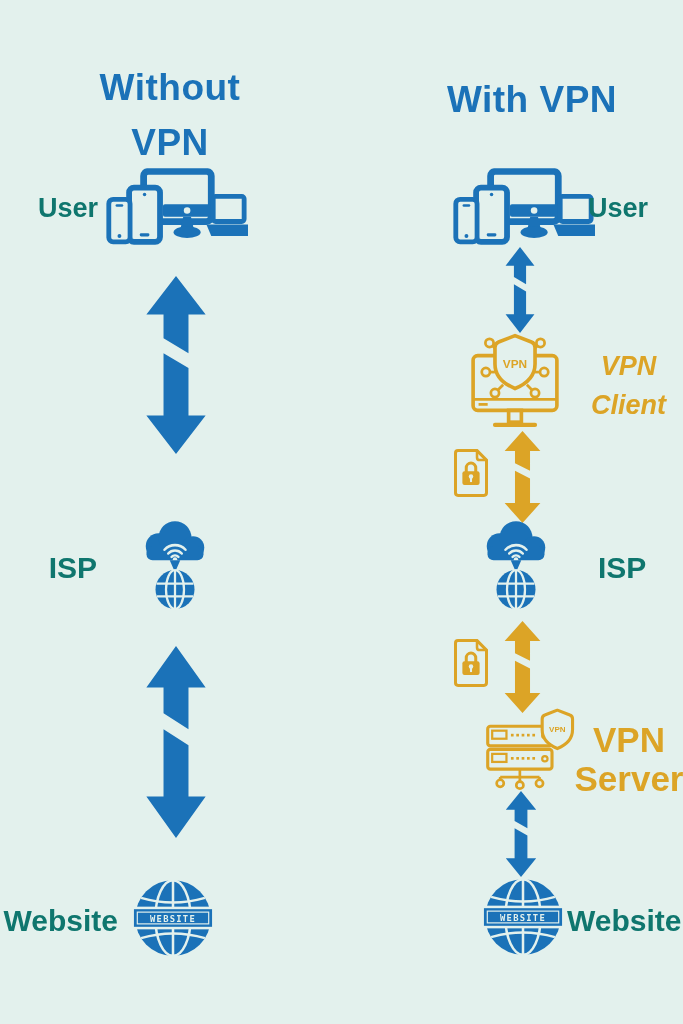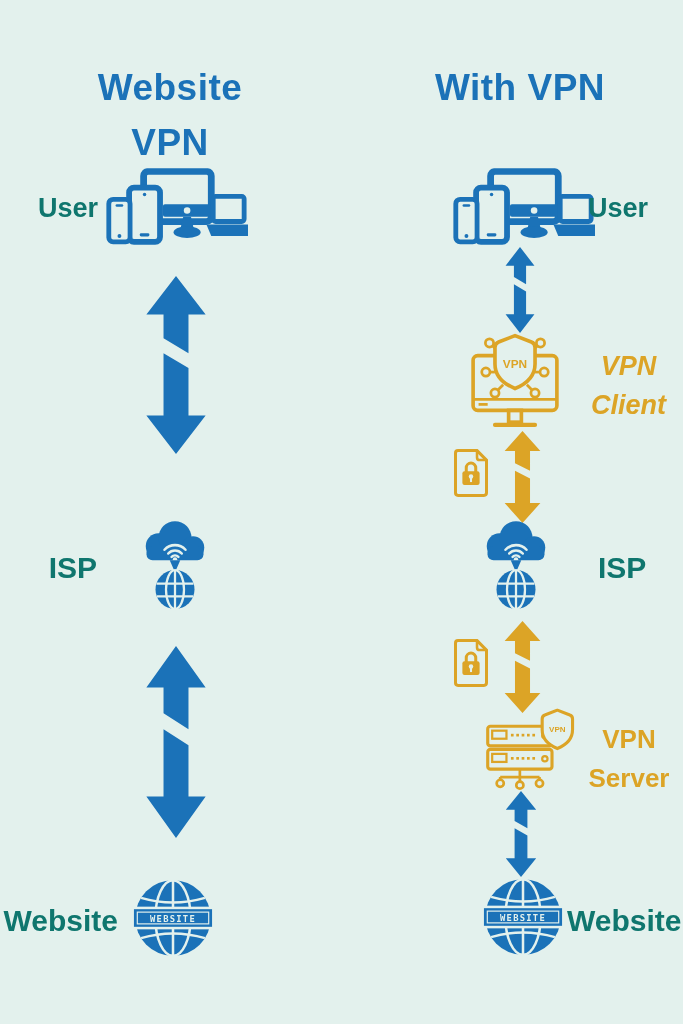--- a/index.html
+++ b/index.html
@@ -140,7 +140,7 @@
     </defs>
   </svg>
 
-  <h1 class="abs title" style="left:70px;top:60px;width:200px;margin:0;">Website VPN</h1>
+  <h1 class="abs title" style="left:70px;top:60px;width:200px;margin:0;">Without VPN</h1>
   <h1 class="abs title" style="left:385px;top:60px;width:270px;margin:0;">With VPN</h1>
 
   <div class="abs lbl" style="left:18px;top:193px;width:80px;font-size:27px;text-align:right;">User</div>

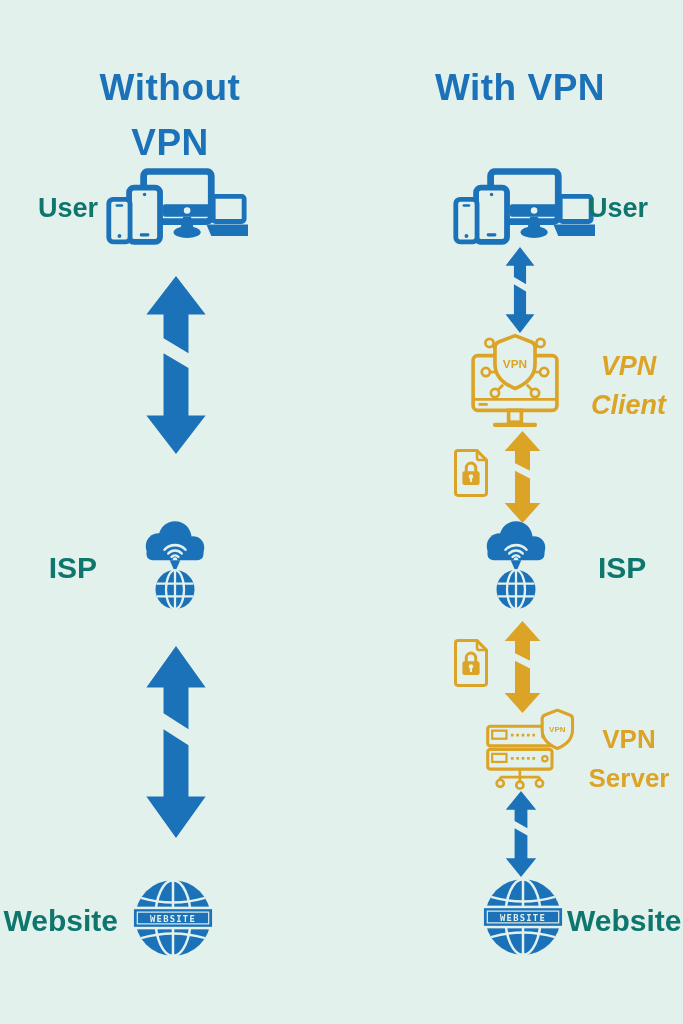--- a/index.html
+++ b/index.html
@@ -141,7 +141,7 @@
   </svg>
 
   <h1 class="abs title" style="left:70px;top:60px;width:200px;margin:0;">Without VPN</h1>
-  <h1 class="abs title" style="left:385px;top:60px;width:270px;margin:0;">With VPN</h1>
+  <h1 class="abs title" style="left:385px;top:60px;width:270px;margin:12px;">With VPN</h1>
 
   <div class="abs lbl" style="left:18px;top:193px;width:80px;font-size:27px;text-align:right;">User</div>
   <div class="abs blue" style="left:103px;top:168px;width:145px;height:80px;">

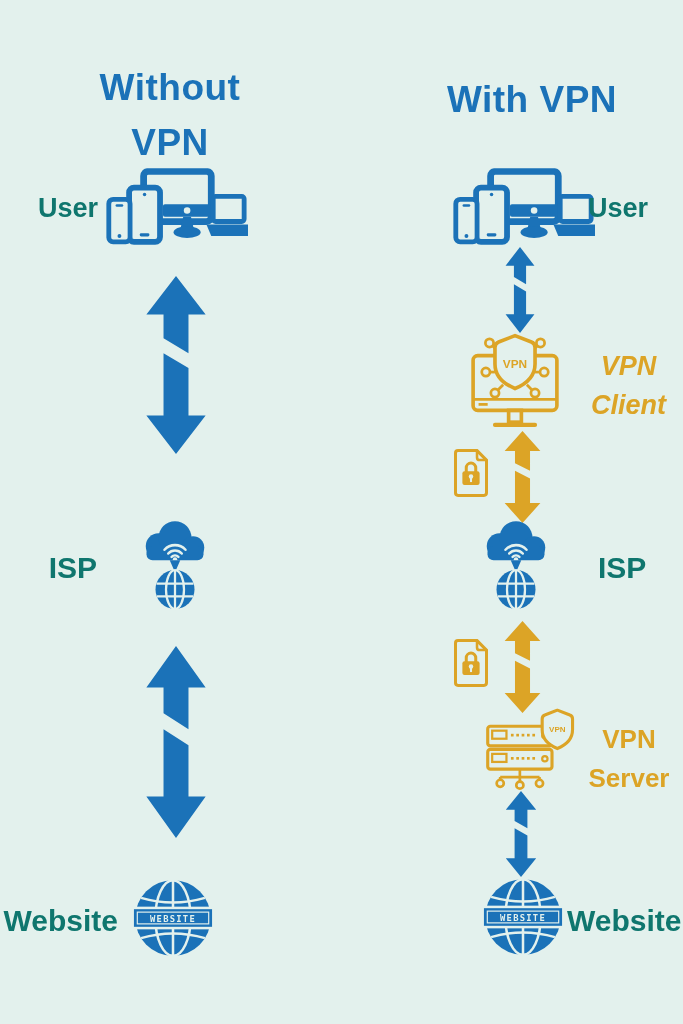--- a/index.html
+++ b/index.html
@@ -233,7 +233,7 @@
       <text x="90" y="26.5" class="shield-label-sm">VPN</text>
     </svg>
   </div>
-  <div class="abs lbl gold-text" style="left:574px;top:720px;width:110px;font-size:26px;line-height:39px;text-align:center;">VPN Server</div>
+  <div class="abs lbl gold-text" style="left:574px;top:720px;width:110px;font-size:35px;line-height:39px;text-align:center;">VPN Server</div>
 
   <div class="abs blue" style="left:501px;top:791px;width:40px;height:86px;">
     <svg class="icn" viewBox="0 0 100 240" preserveAspectRatio="none">

